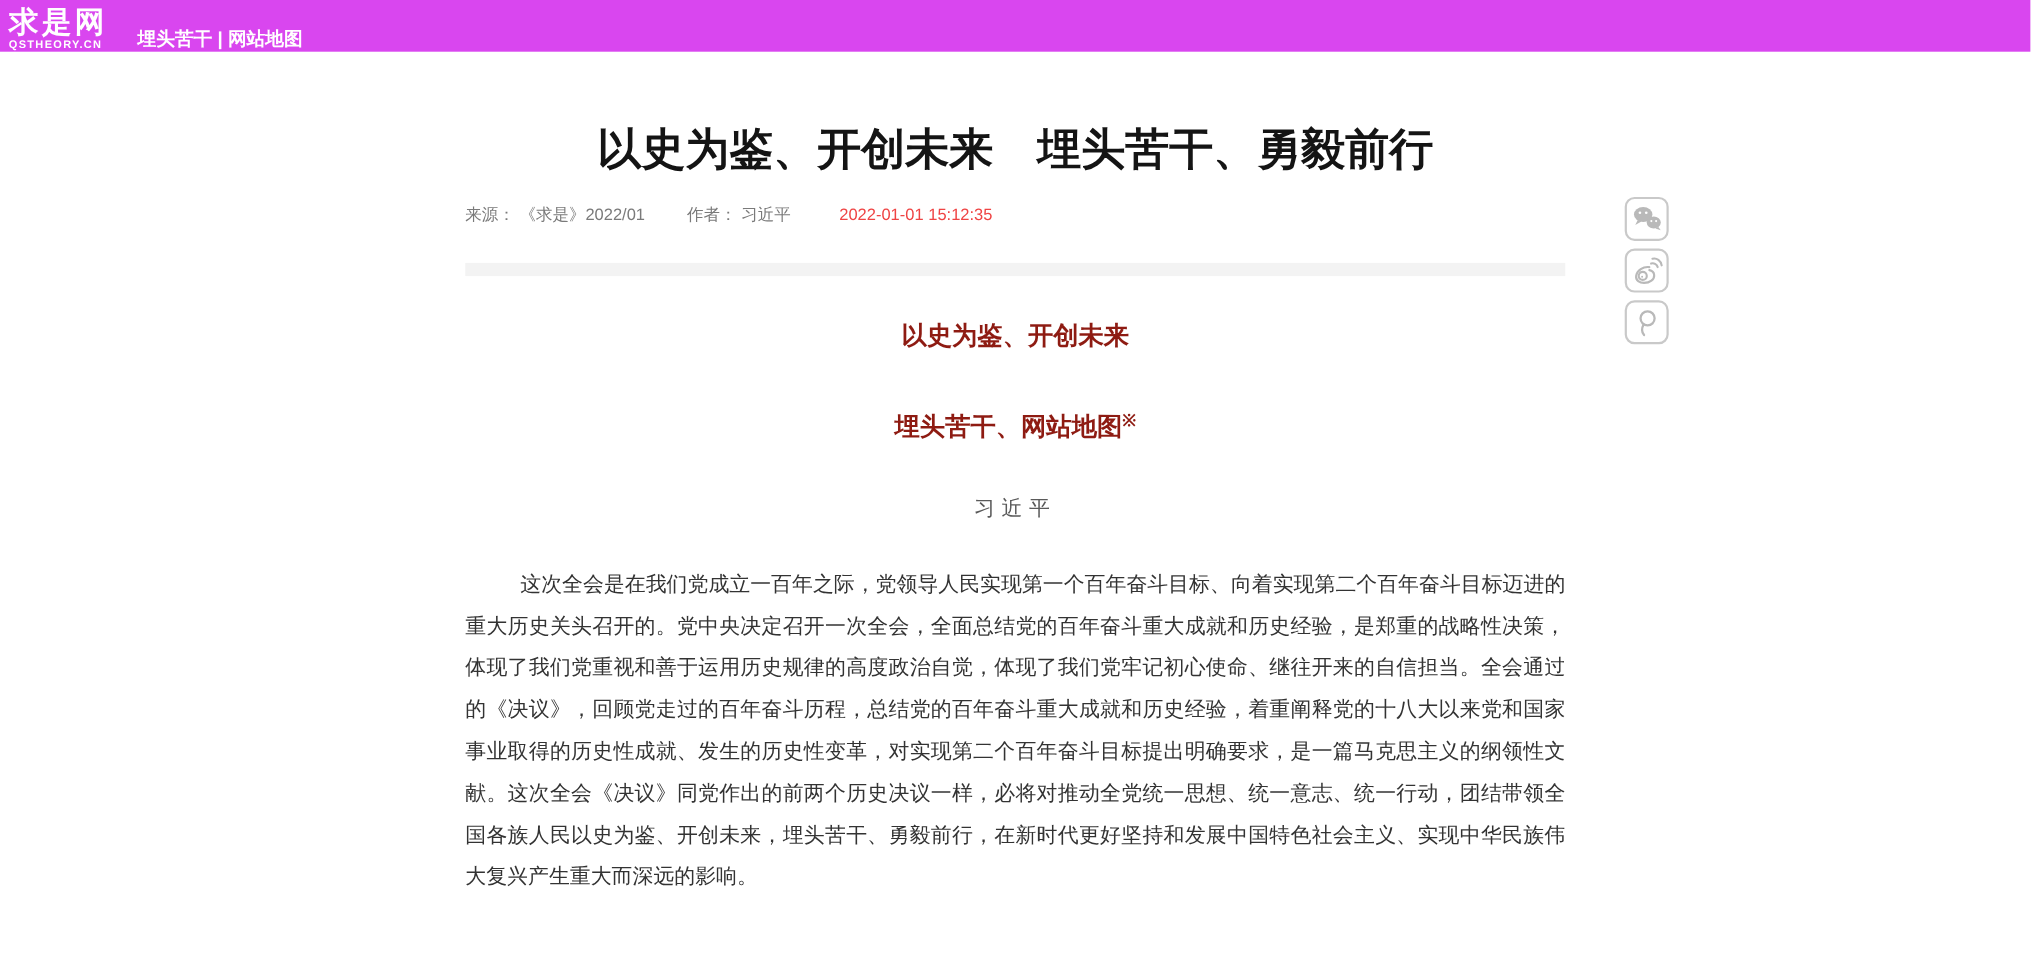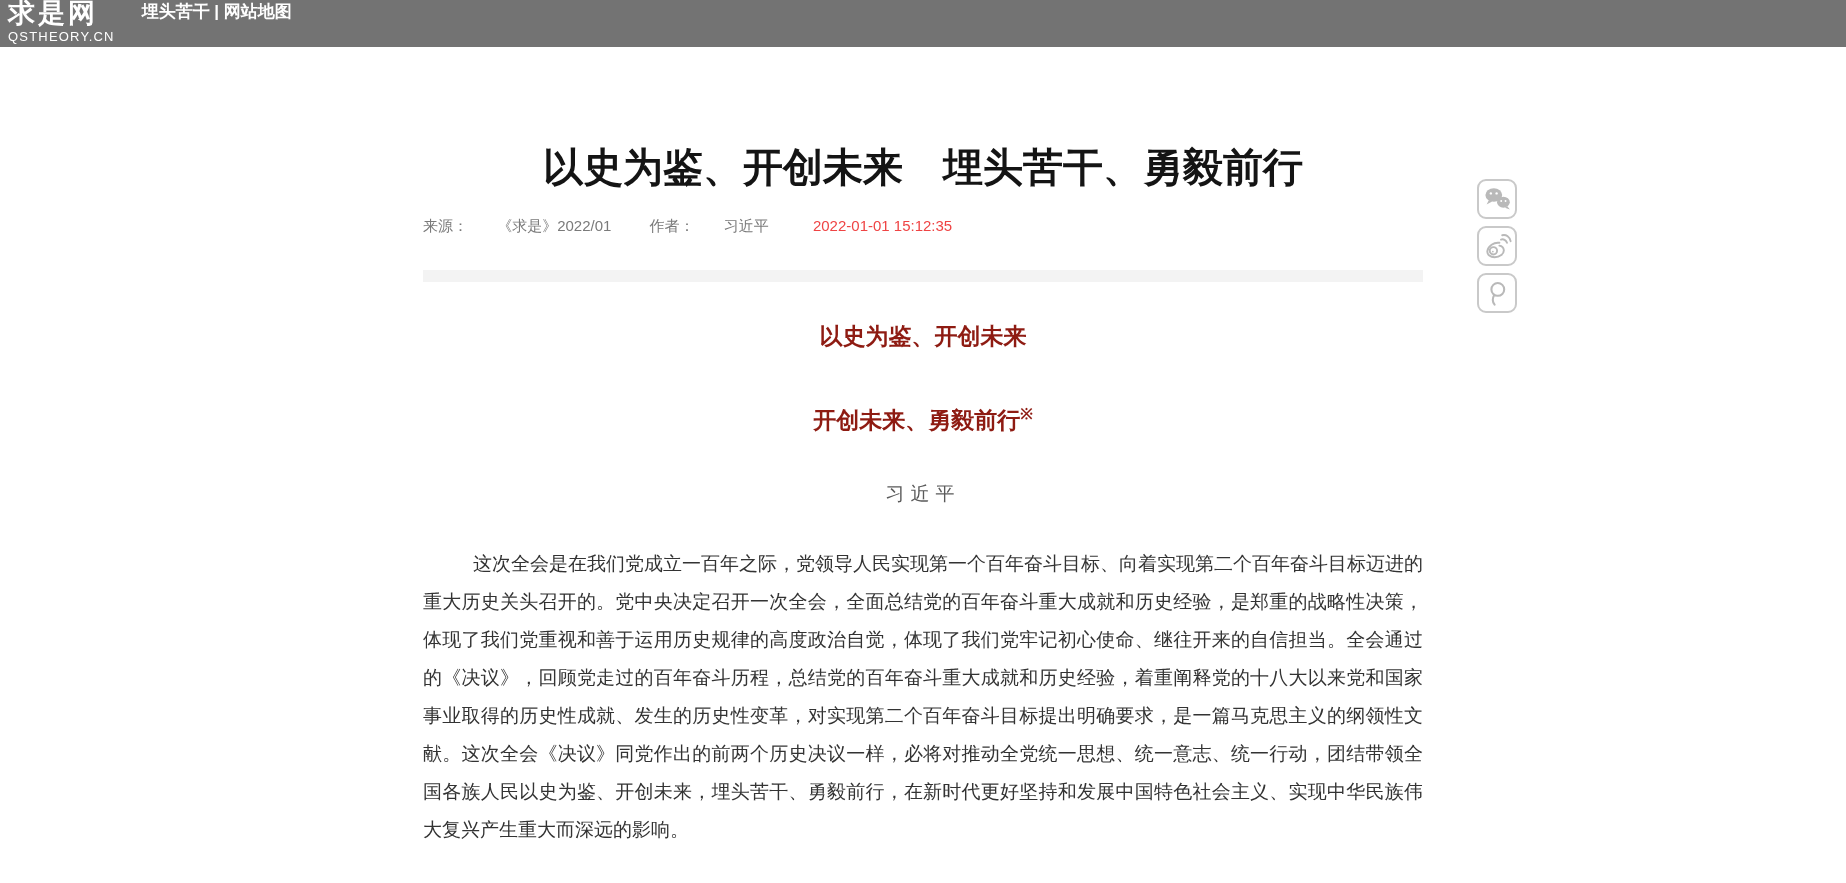--- a/index.html
+++ b/index.html
@@ -9,9 +9,9 @@
   
   .topbar {
     height: 47px;
-    background: #737373;
+    background: #d946ef;
     display: flex;
-    align-items: flex-start;
+    align-items: flex-end;
     width: 100%;
   }
   .logo {

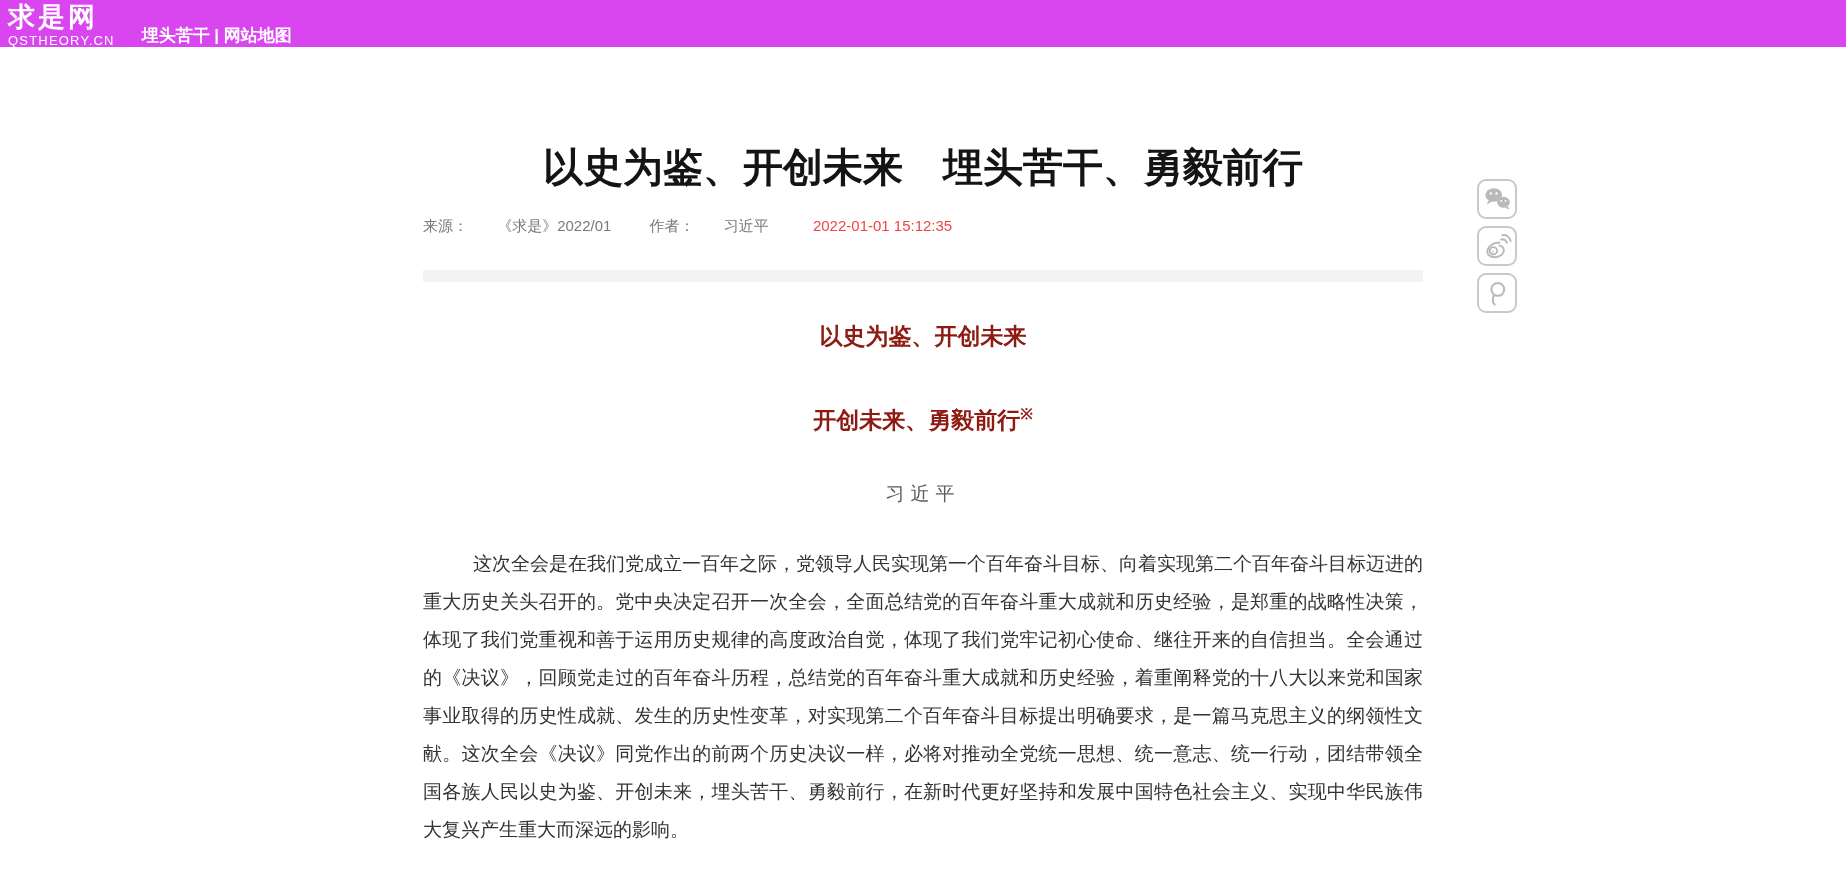--- a/index.html
+++ b/index.html
@@ -28,8 +28,8 @@
     letter-spacing: 3px;
   }
   .logo-en {
-    font-size: 13px;
-    font-weight: normal;
+    font-size: 10px;
+    font-weight: bold;
     letter-spacing: 1.2px;
     margin-top: 3px;
   }

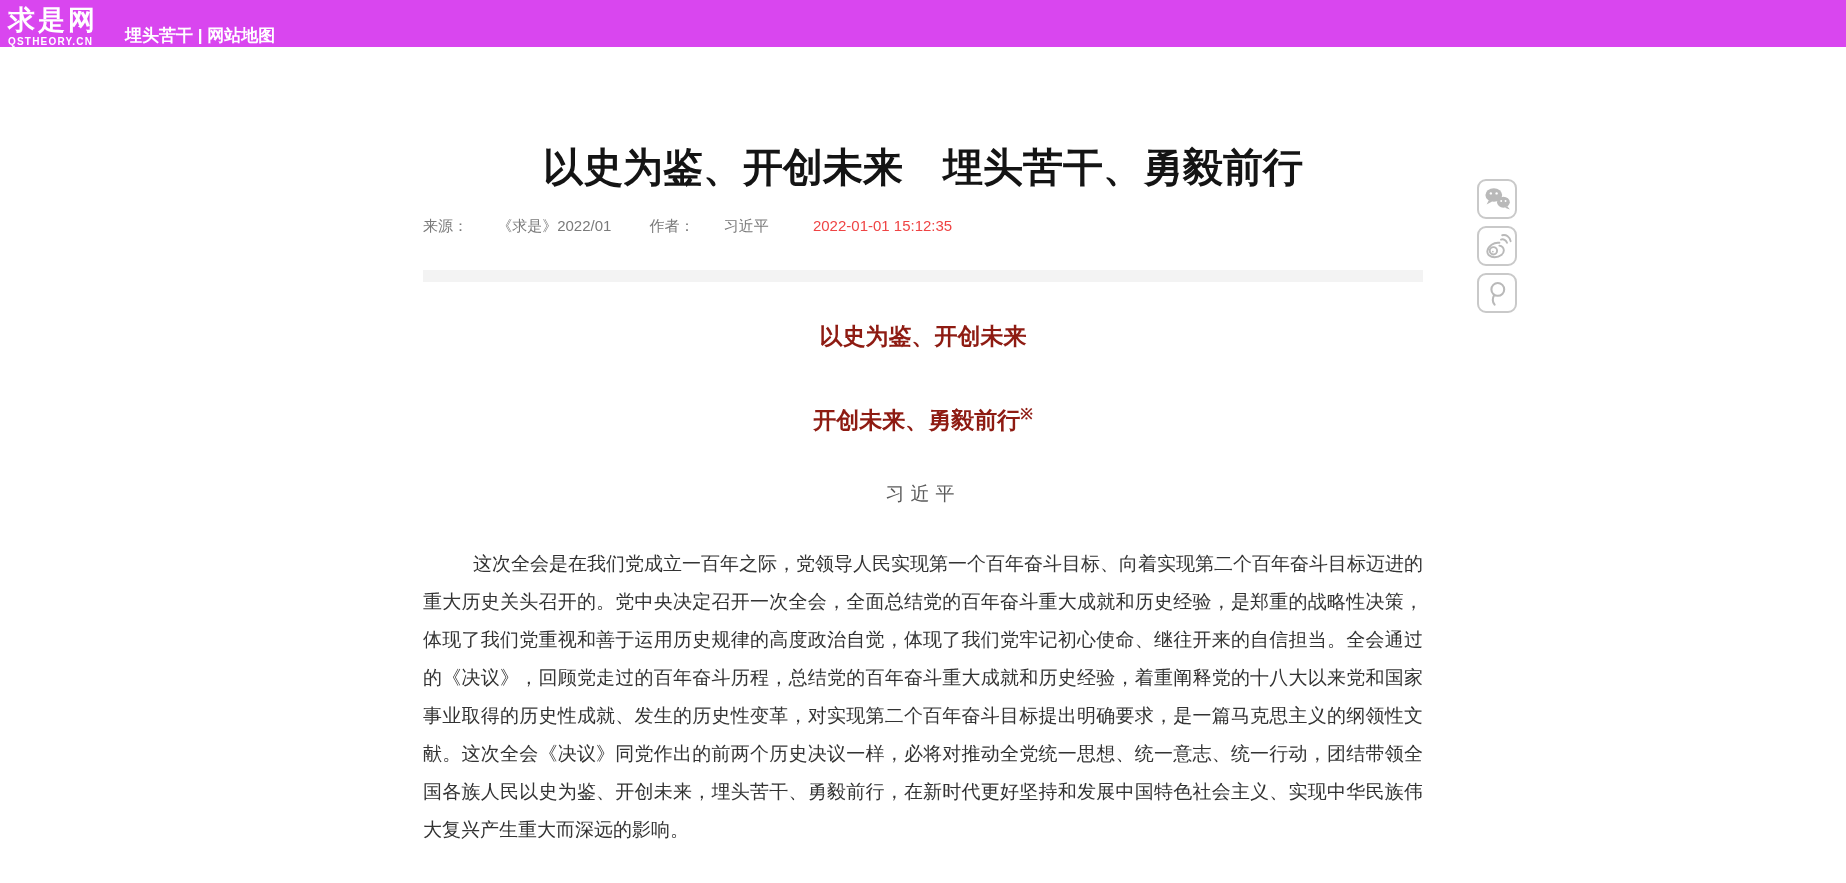--- a/index.html
+++ b/index.html
@@ -47,7 +47,7 @@
     margin: 0 auto;
   }
   .article-title {
-    margin-top: 95px;
+    margin-top: 64px;
     text-align: center;
     font-size: 40px;
     line-height: 50px;

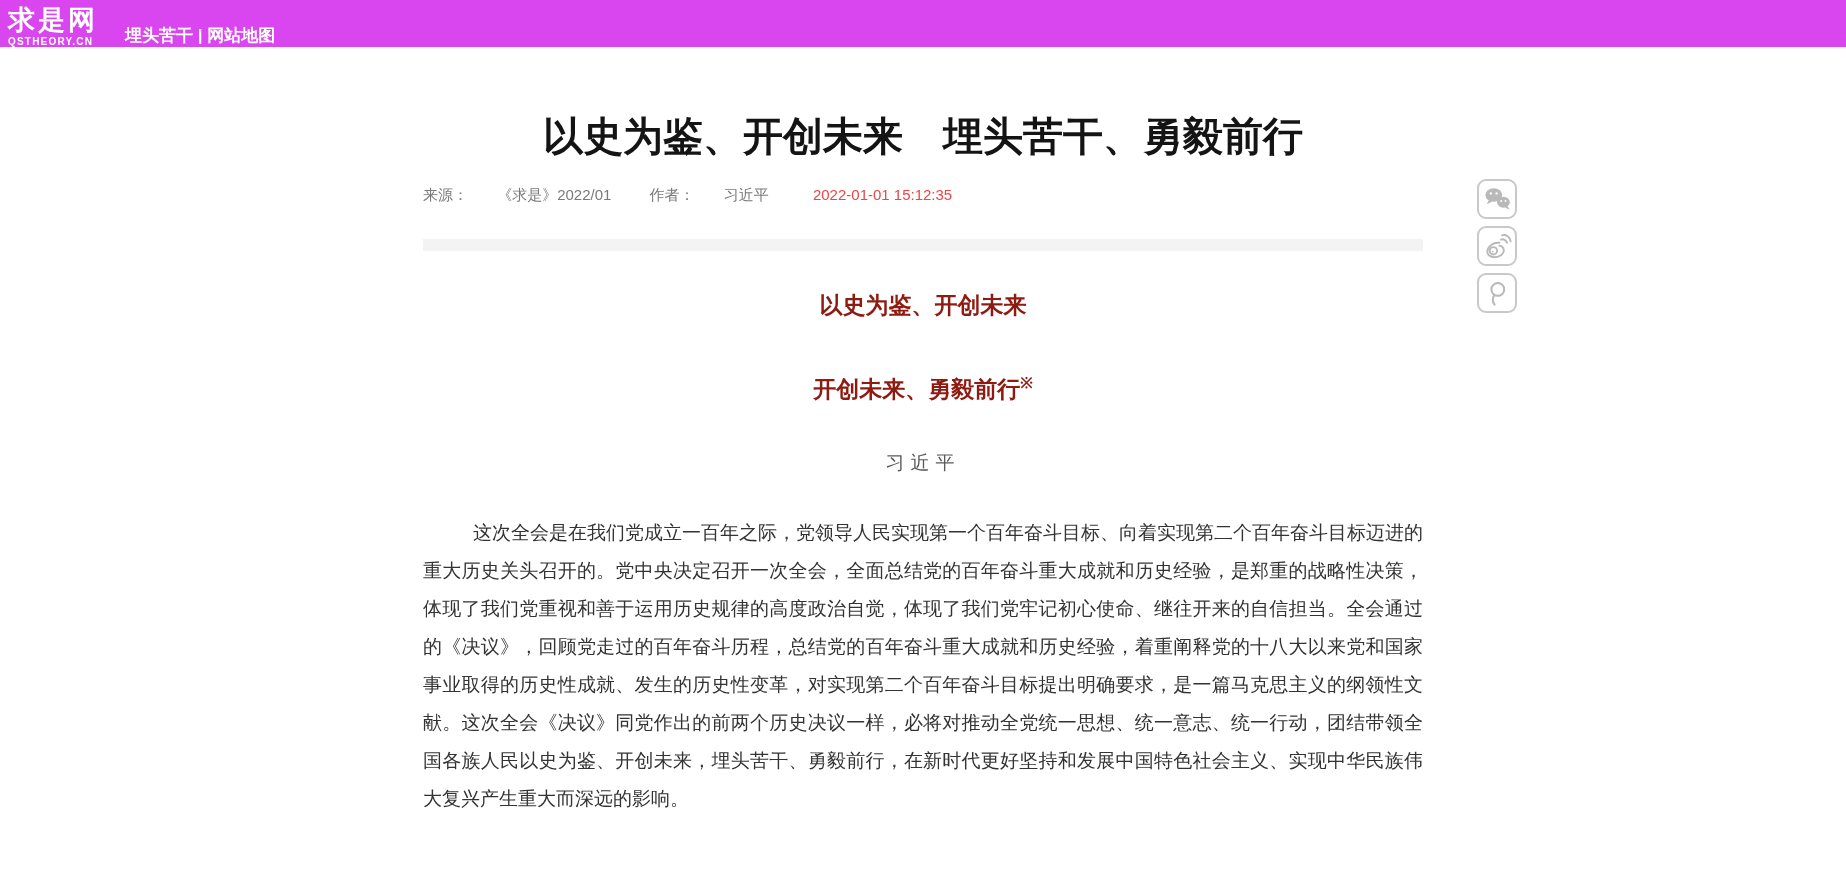--- a/index.html
+++ b/index.html
@@ -61,7 +61,7 @@
     white-space: nowrap;
   }
   .meta .m-label { }
-  .meta .m-val { margin-right: 34px; margin-left: 25px; }
+  .meta .m-val { margin-right: 34px; }
   .meta .m-time { color: #ef4444; margin-left: 6px; }
 
   .divider {

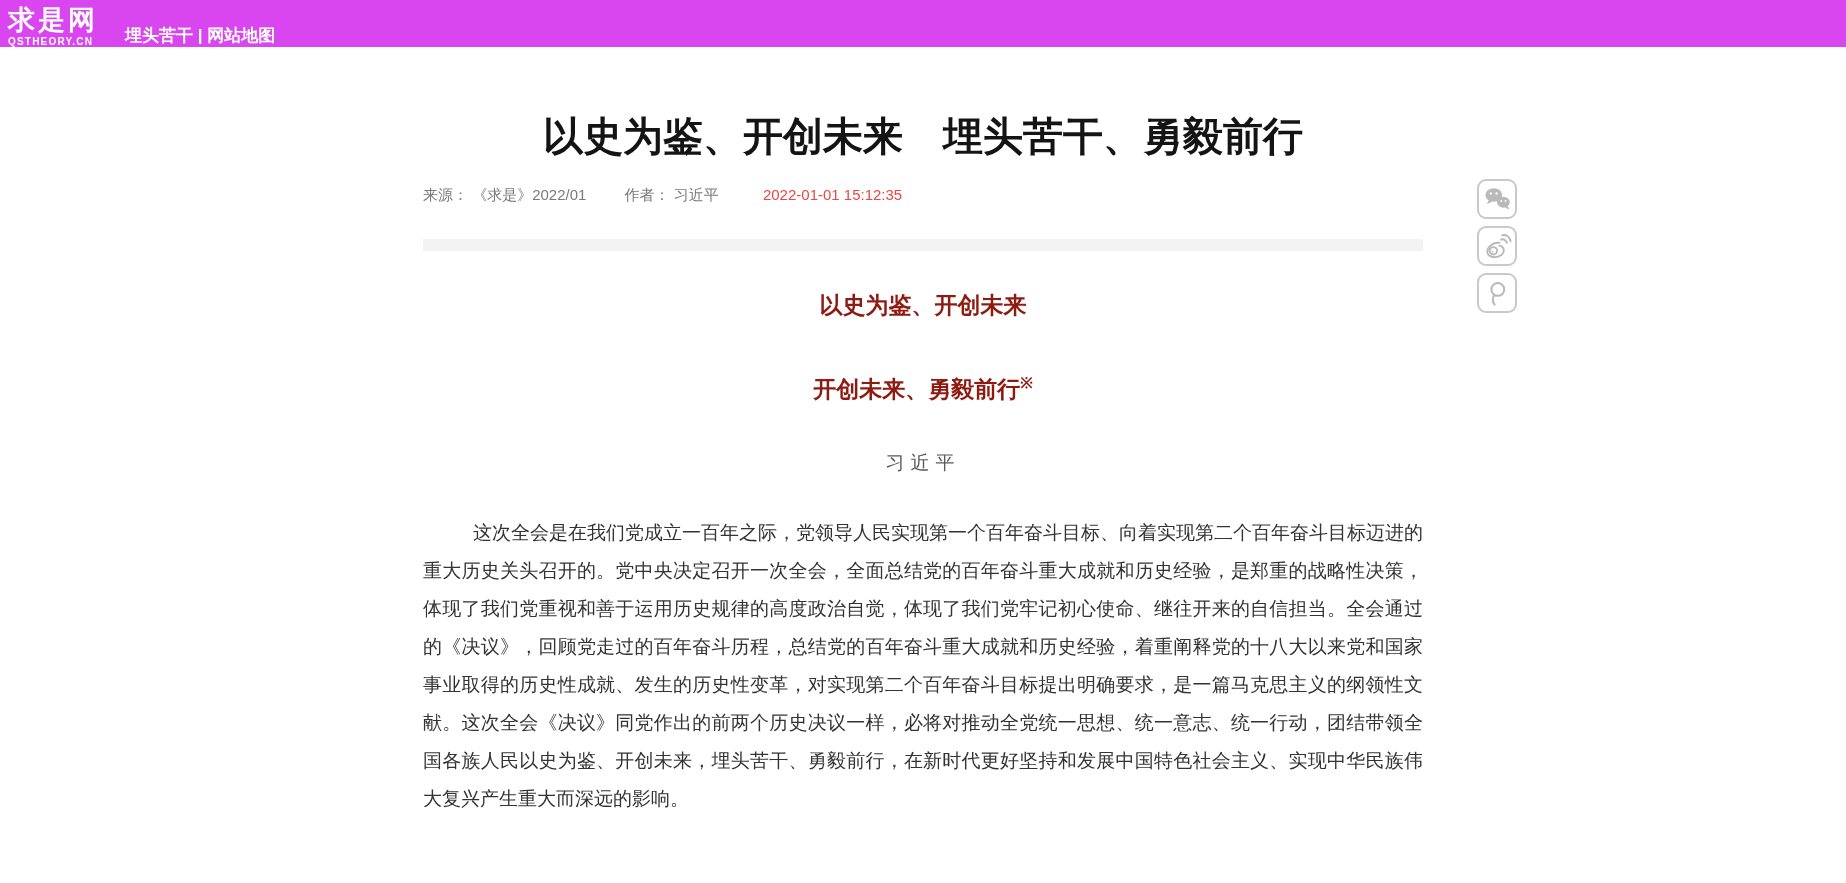--- a/index.html
+++ b/index.html
@@ -151,7 +151,7 @@
   <div class="divider"></div>
 
   <div class="sub-heading sub1">以史为鉴、开创未来</div>
-  <div class="sub-heading sub2"><span>开创未来、勇毅前行</span><span class="sub-marker">※</span></div>
+  <div class="sub-heading sub2"><span>埋头苦干、网站地图</span><span class="sub-marker">※</span></div>
 
   <div class="byline">习近平</div>
 

